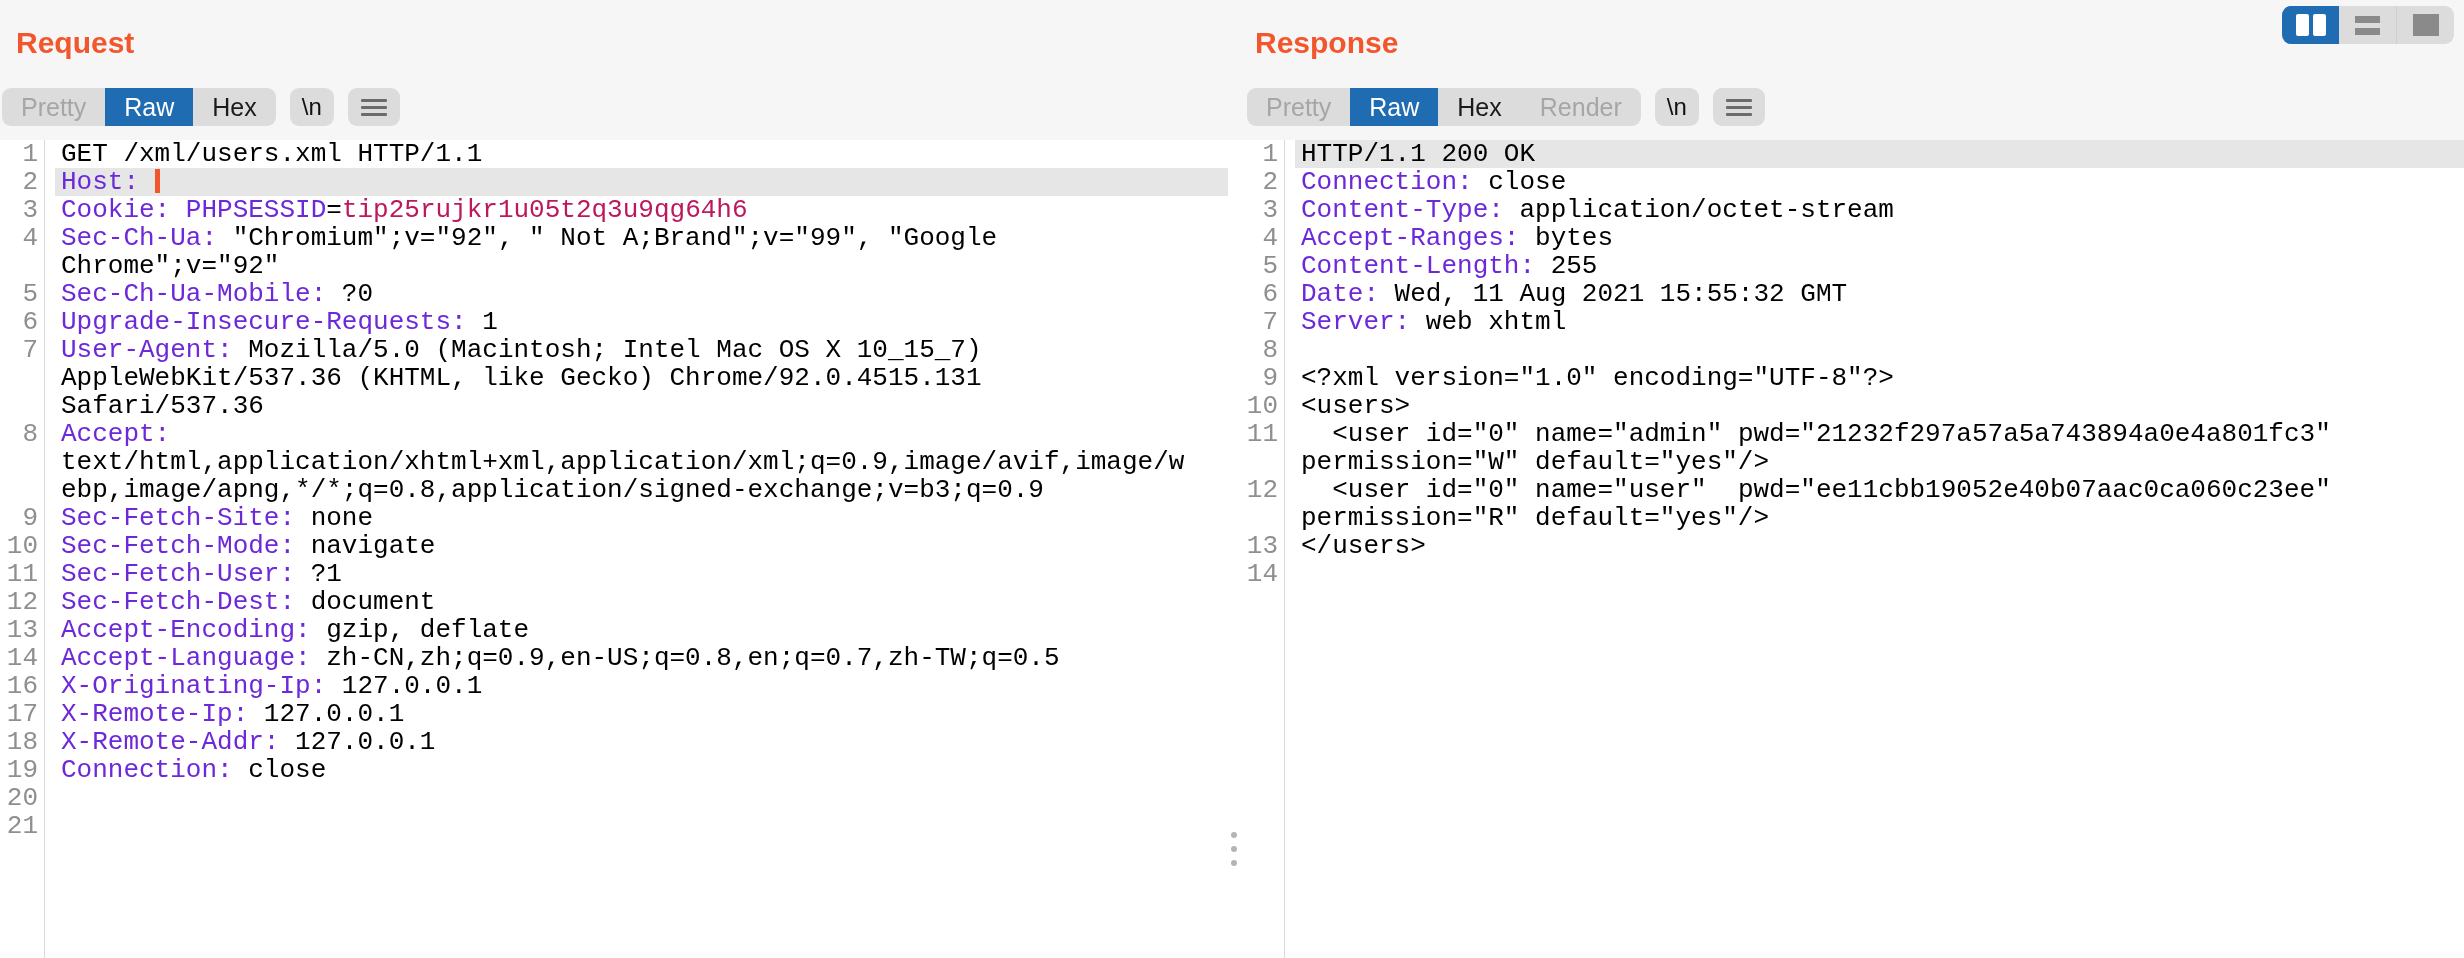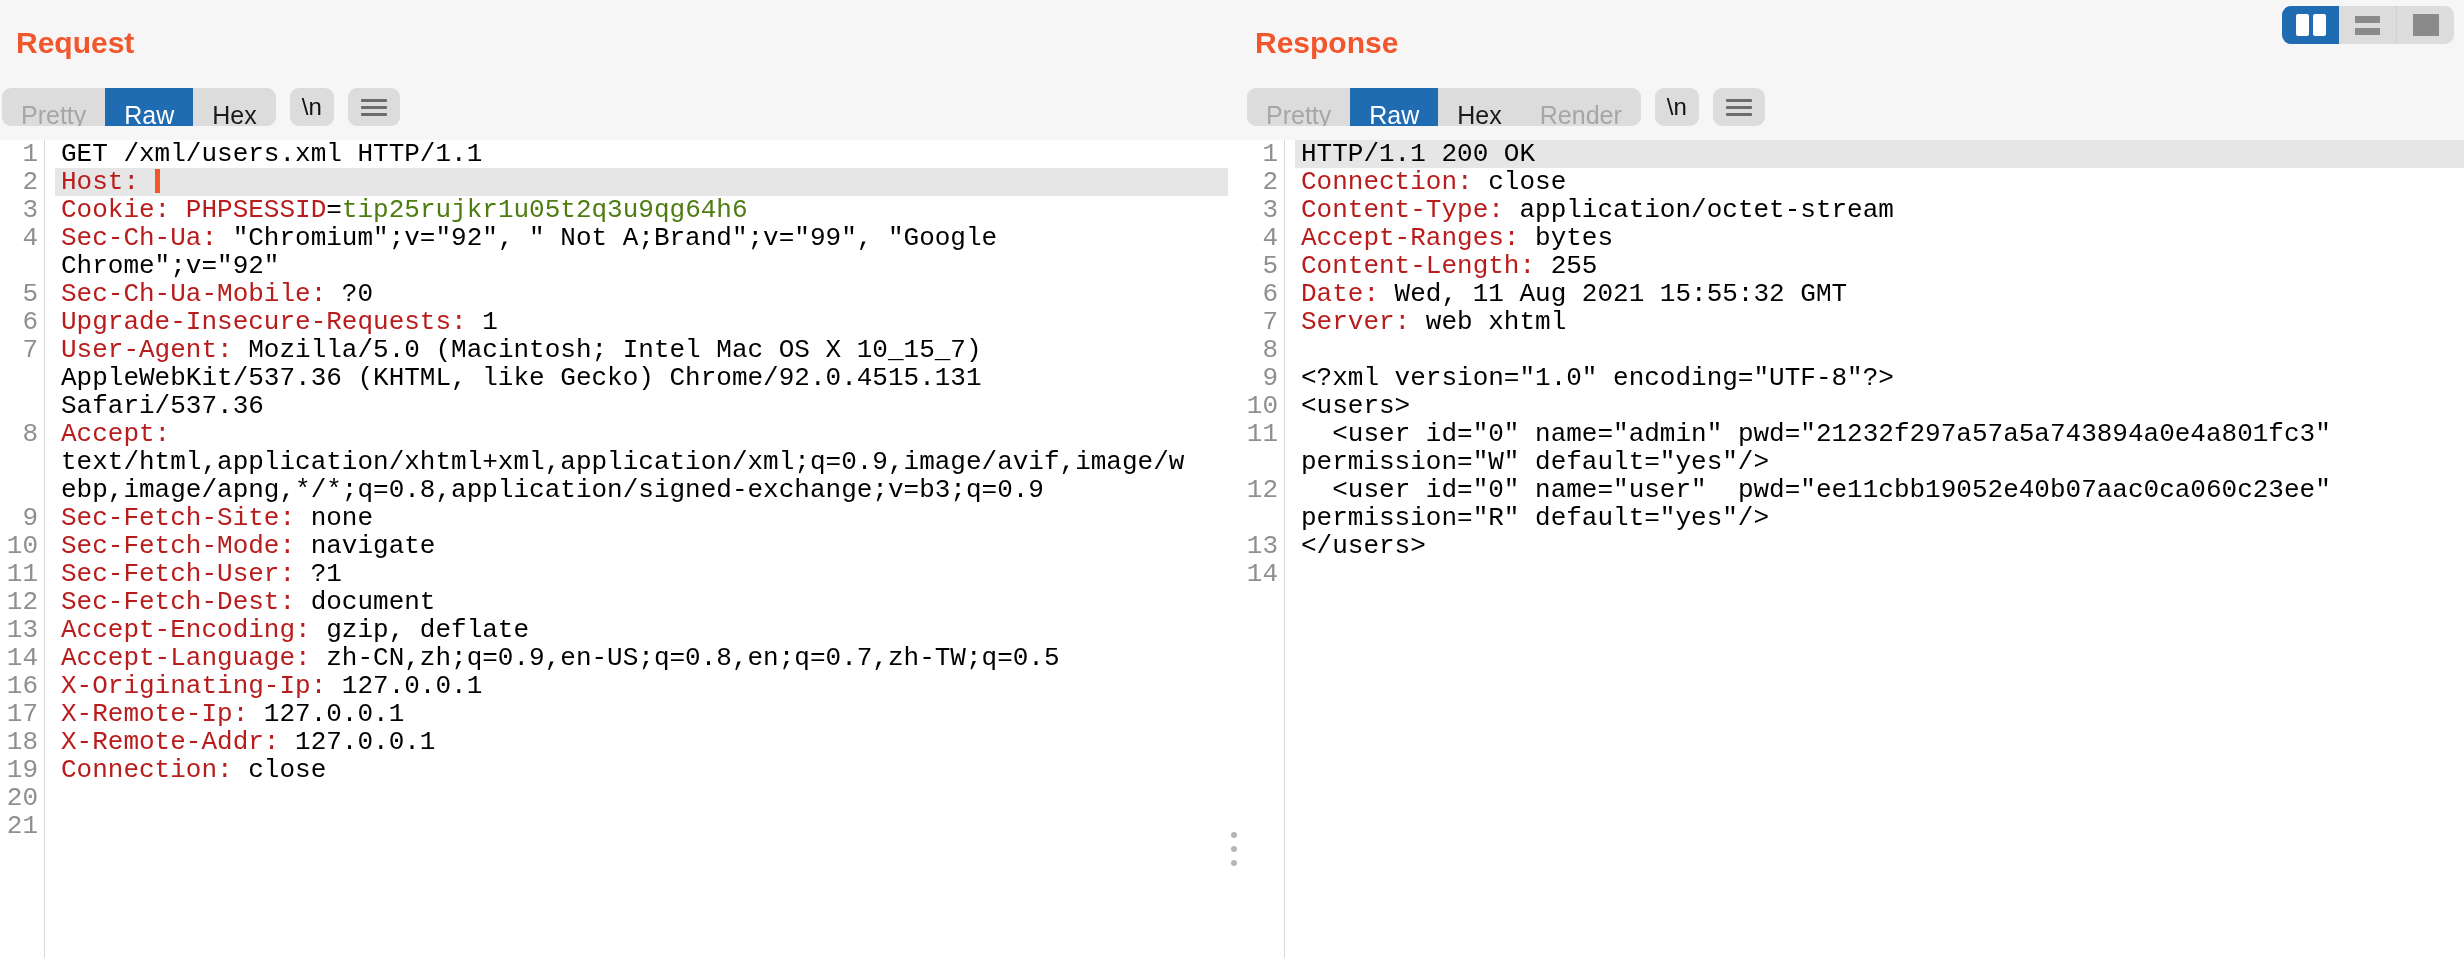--- a/index.html
+++ b/index.html
@@ -17,7 +17,7 @@
   #req-tabs{left:2px;}
   #res-tabs{left:1247px;}
   .tabgroup{display:flex;background:#dcdcdc;border-radius:9px;overflow:hidden;height:38px;}
-  .tab{padding:8px 19px;font-size:25px;line-height:38px;color:#1b1b1b;cursor:default;}
+  .tab{padding:0 19px;font-size:25px;line-height:38px;color:#1b1b1b;cursor:default;}
   .tab.selected{background:#1f6cb3;color:#ffffff;}
   .tab.disabled{color:#a6a6a6;}
   .sq-btn{background:#dcdcdc;border-radius:9px;height:38px;display:flex;align-items:center;justify-content:center;}

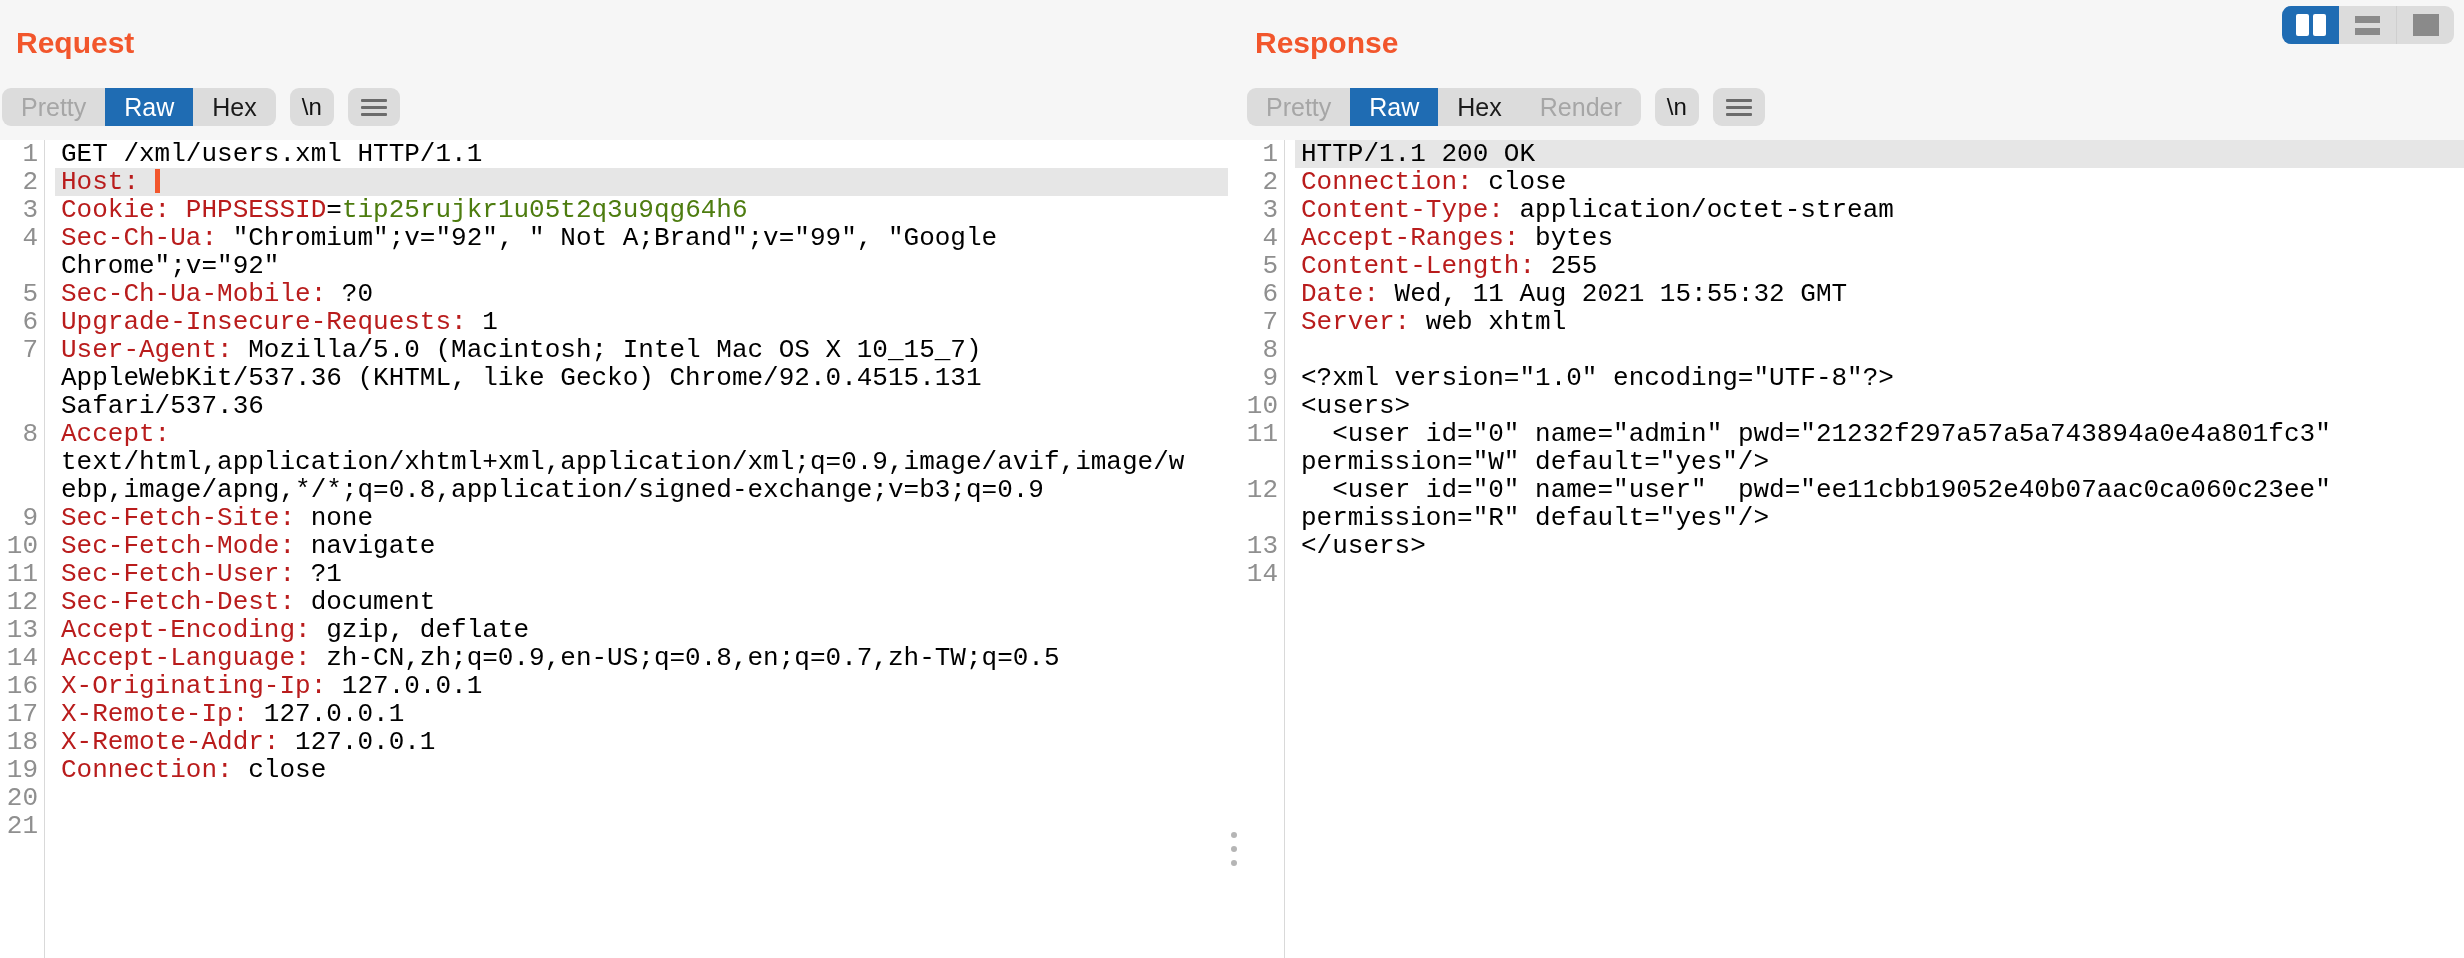--- a/index.html
+++ b/index.html
@@ -36,7 +36,7 @@
   .lc{flex:1;margin-left:11px;padding:0 36px 0 6px;white-space:pre-wrap;overflow-wrap:anywhere;color:#000;}
   #res-editor .lc{padding-right:10px;}
   .line.hl .lc{background:#e6e6e6;}
-  .c-h{color:#b91c1c;}
+  .c-h{color:#6d28d9;}
   .c-t{color:#000000;}
   .c-r{color:#4d7c0f;}
   .cursor{display:inline-block;width:5px;height:24px;background:#f2562c;vertical-align:-4px;}

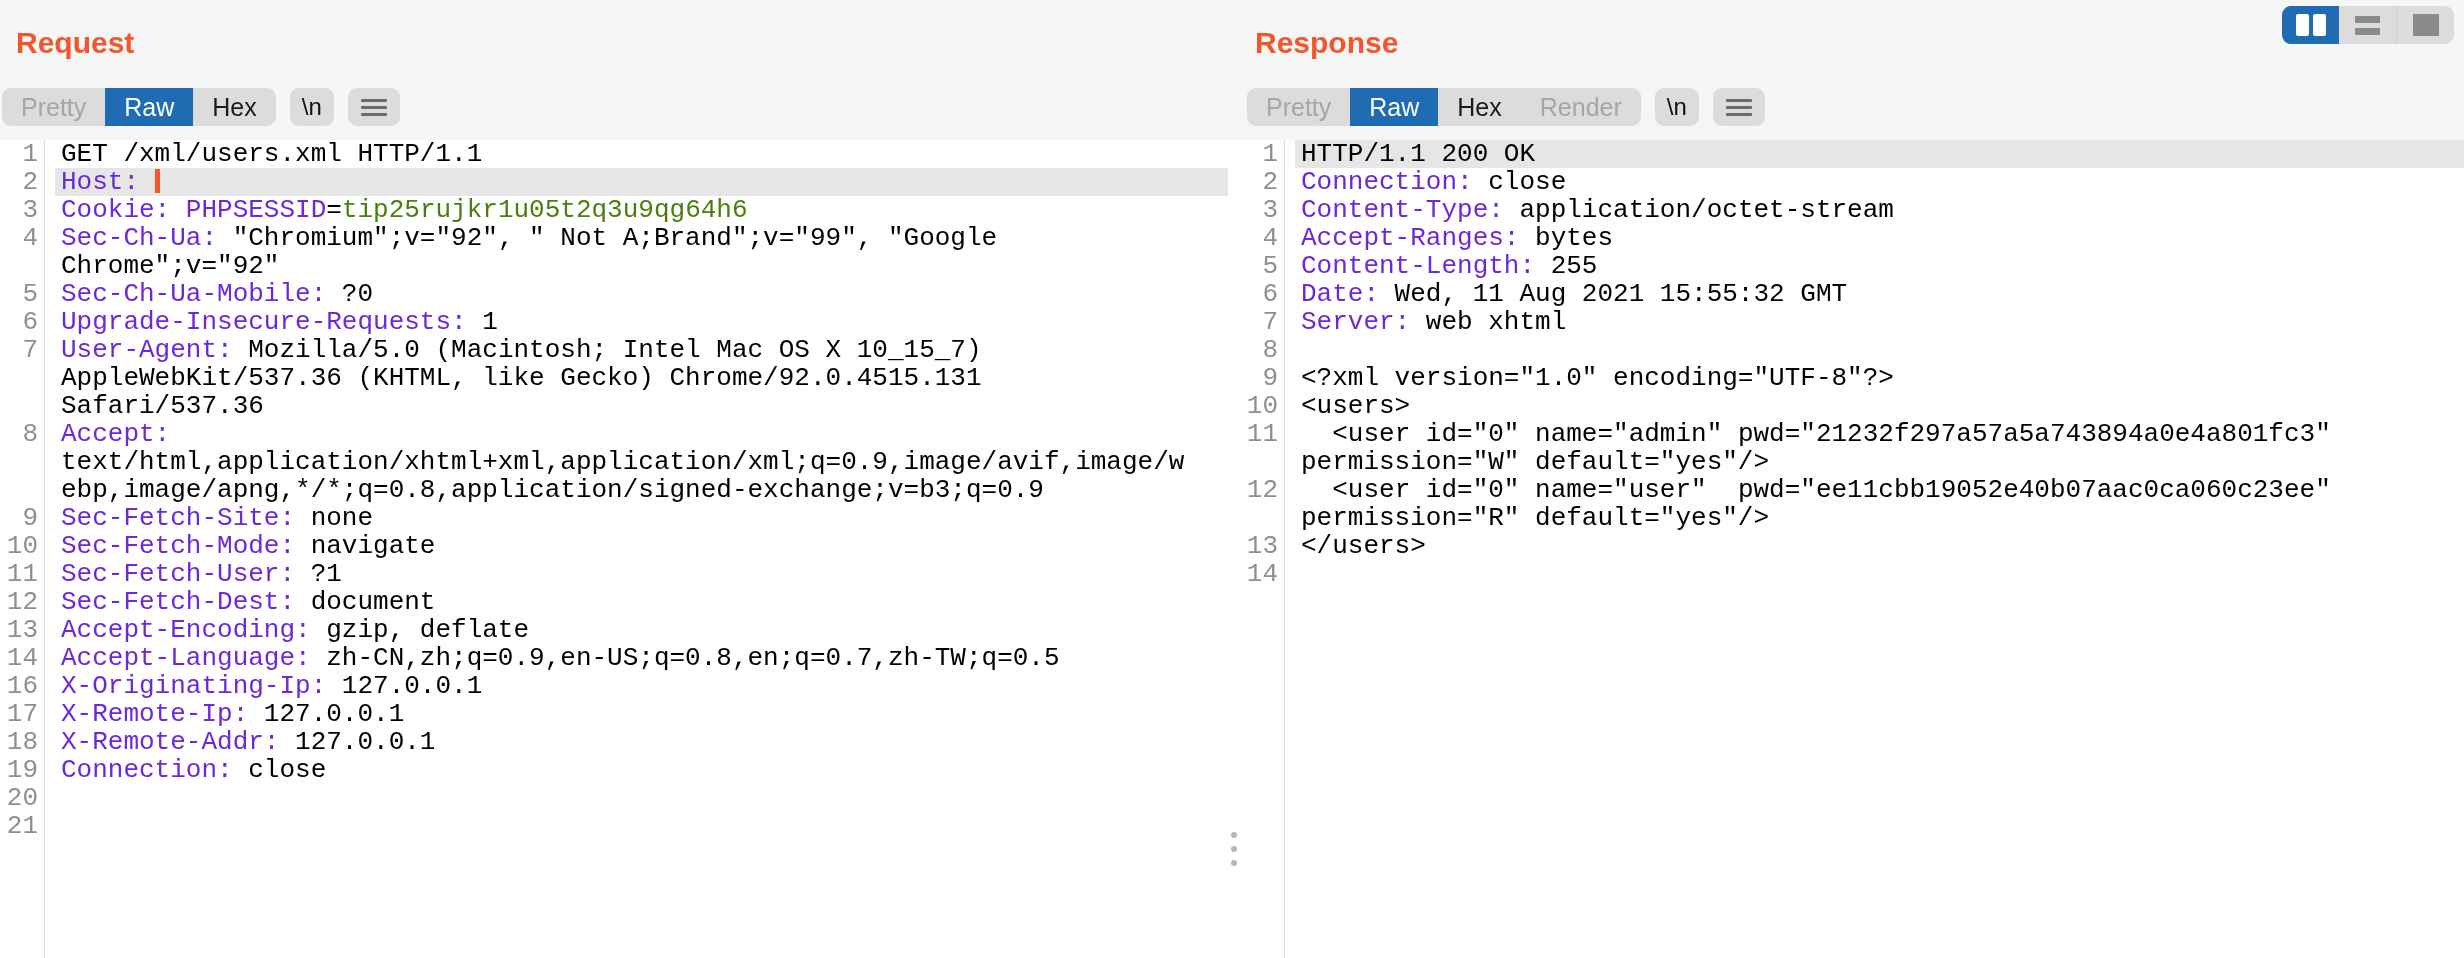--- a/index.html
+++ b/index.html
@@ -38,7 +38,7 @@
   .line.hl .lc{background:#e6e6e6;}
   .c-h{color:#6d28d9;}
   .c-t{color:#000000;}
-  .c-r{color:#4d7c0f;}
+  .c-r{color:#be185d;}
   .cursor{display:inline-block;width:5px;height:24px;background:#f2562c;vertical-align:-4px;}
 
   .splitter{position:absolute;left:1230px;top:832px;width:8px;height:34px;

